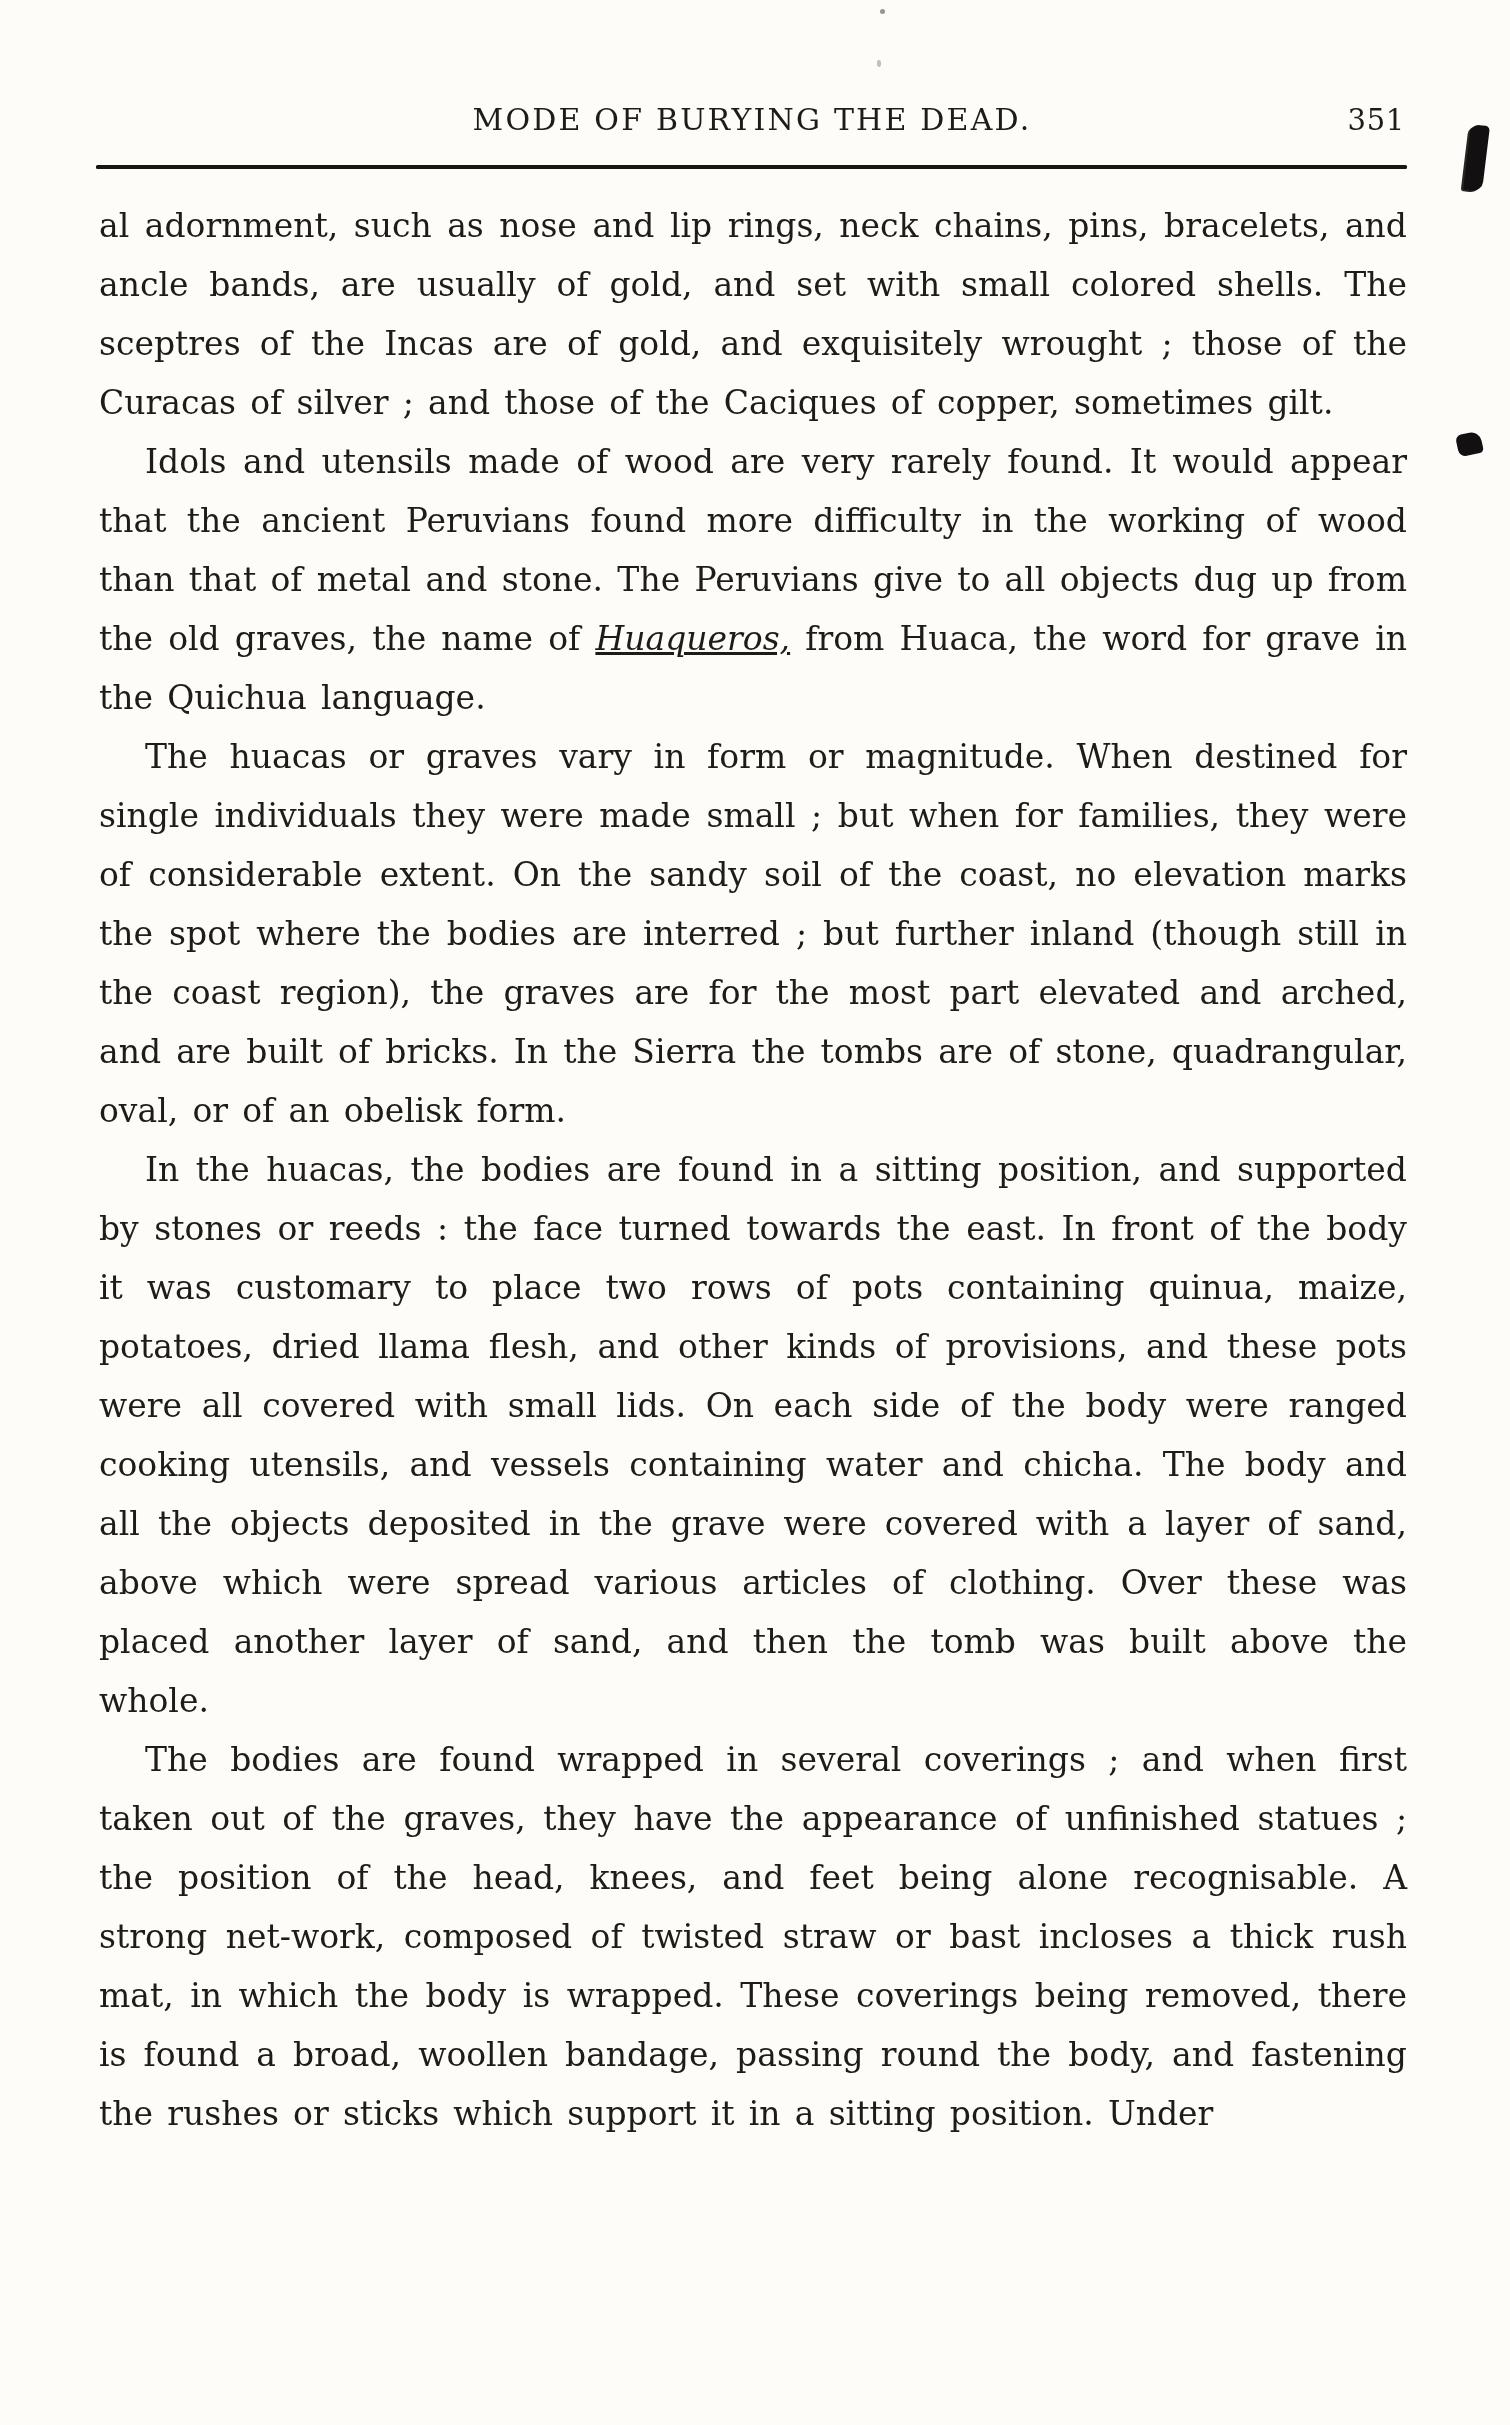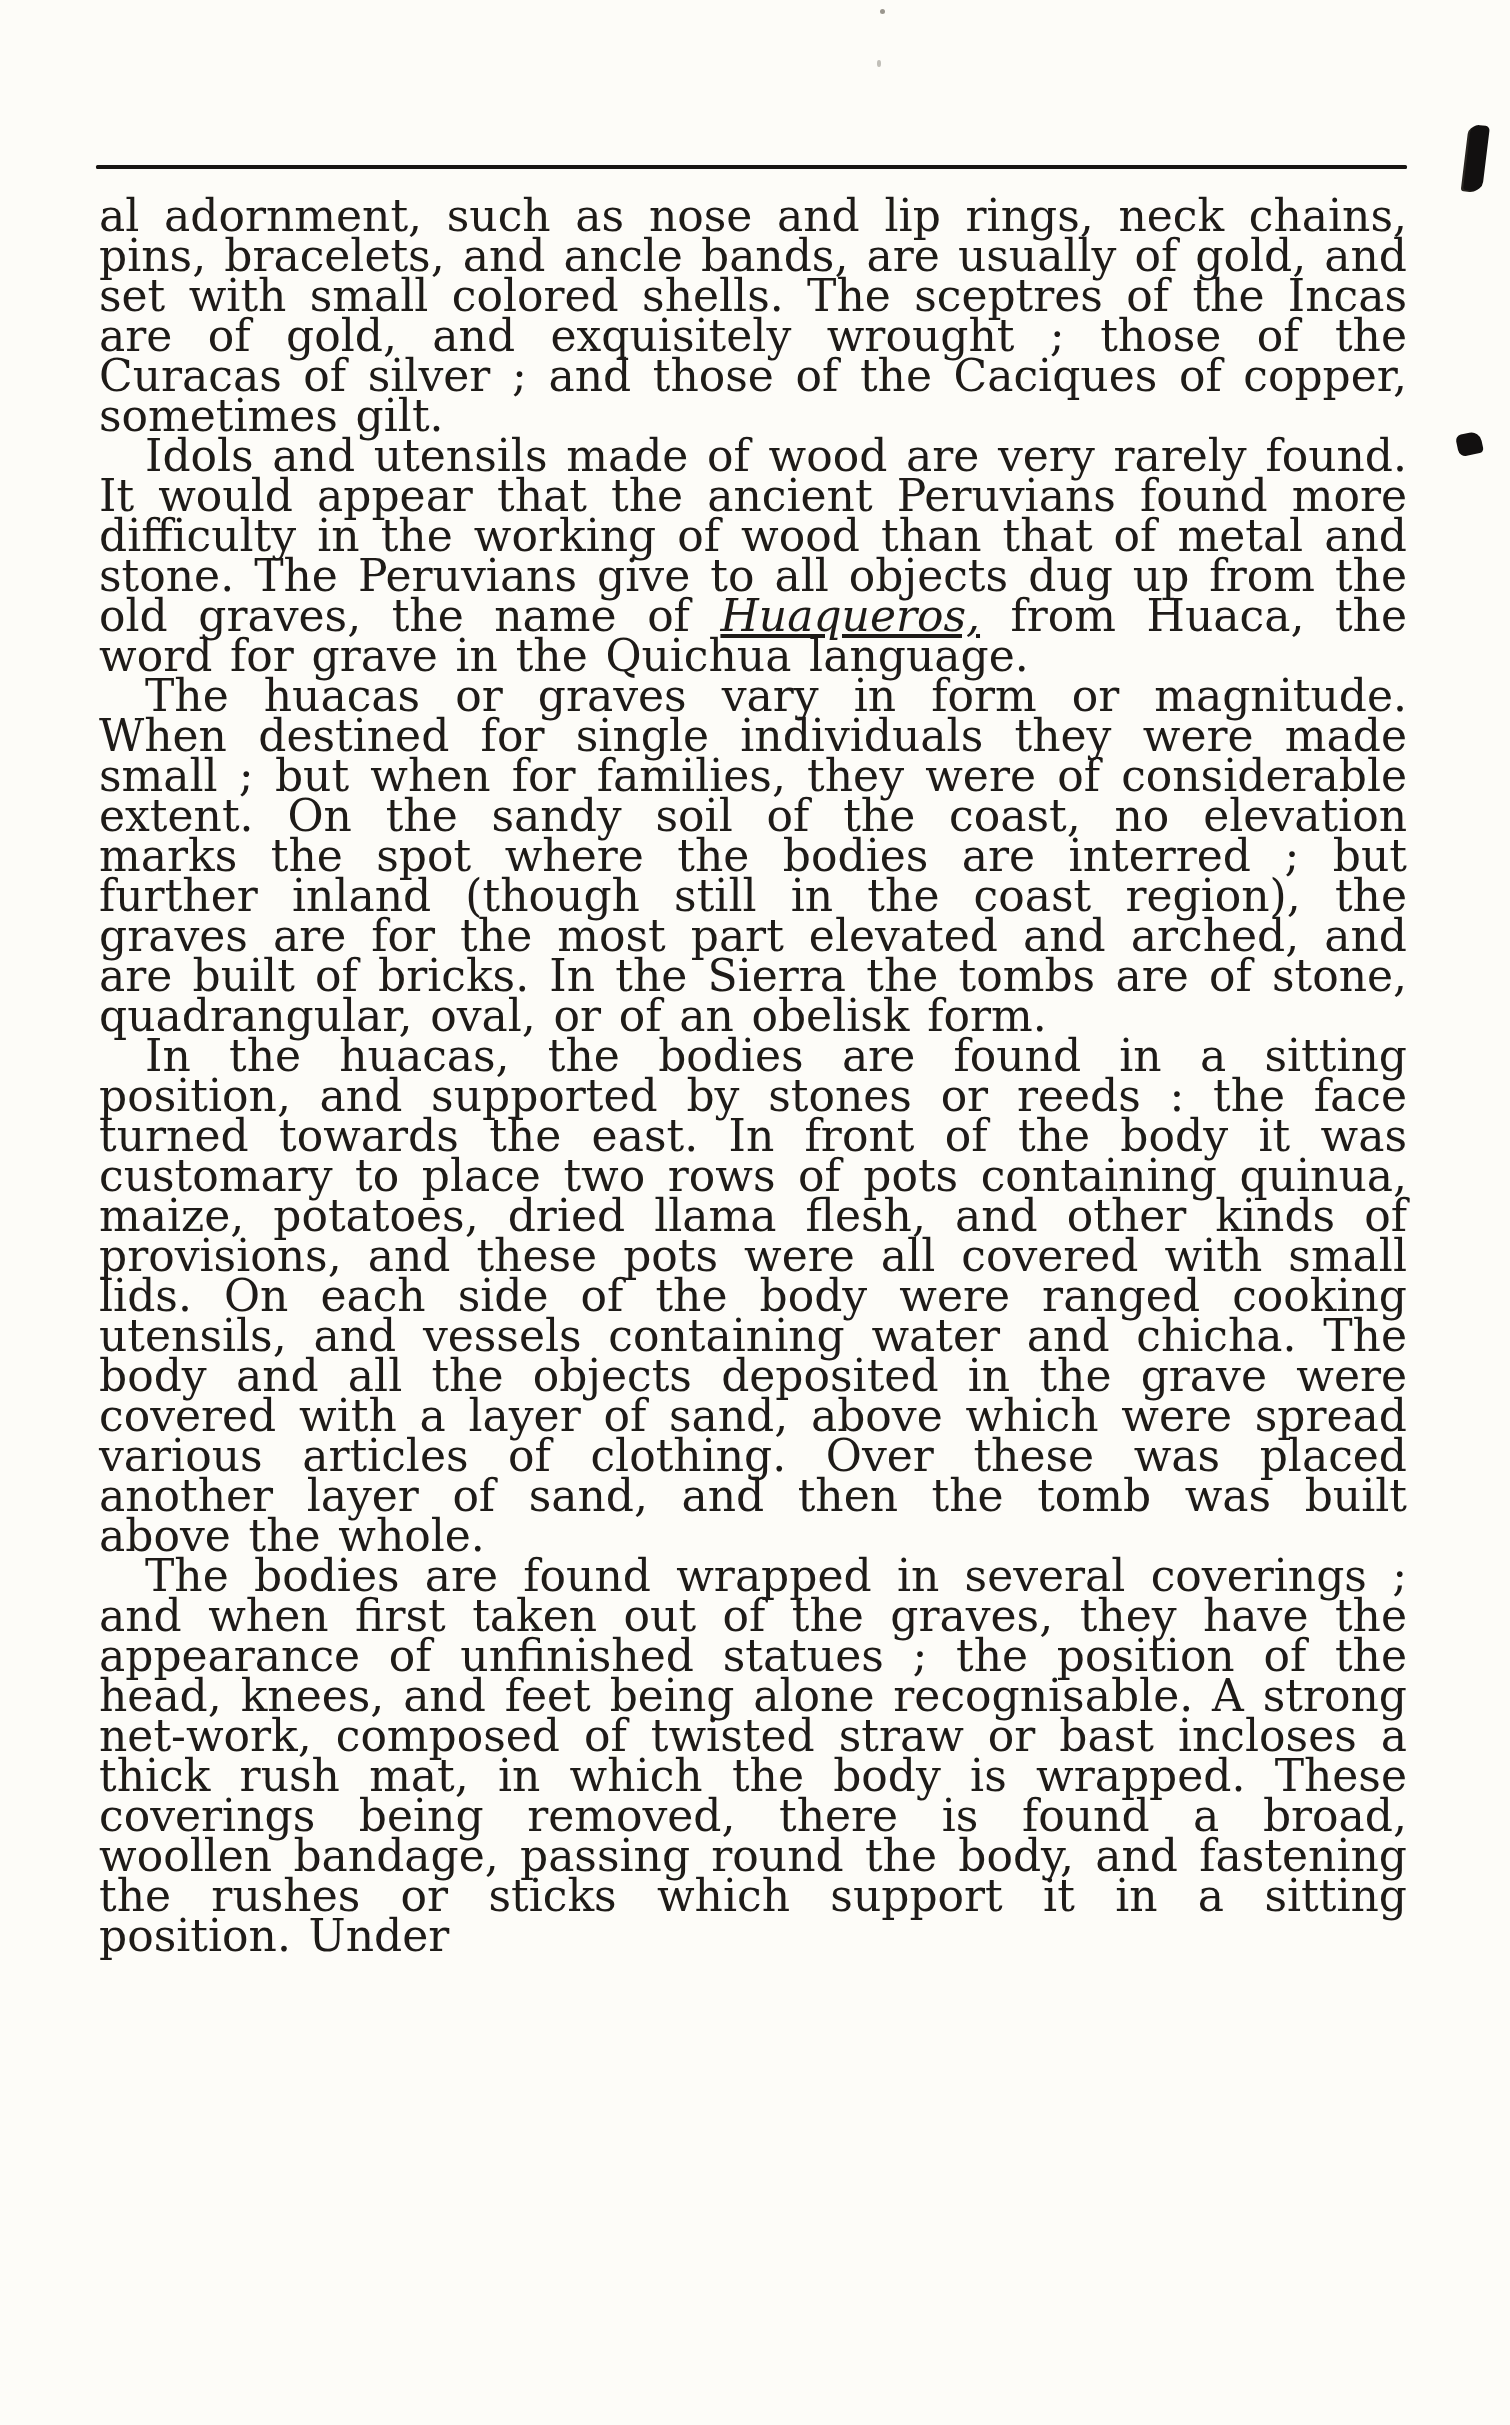--- a/index.html
+++ b/index.html
@@ -107,6 +107,10 @@
   <span class="speck speck-1"></span>
   <span class="speck speck-2"></span>
 
+  <div class="header-row">
+    <div class="header-title">MODE OF BURYING THE DEAD.</div>
+    <div class="page-number">351</div>
+  </div>
 
   <div class="header-rule"></div>
 

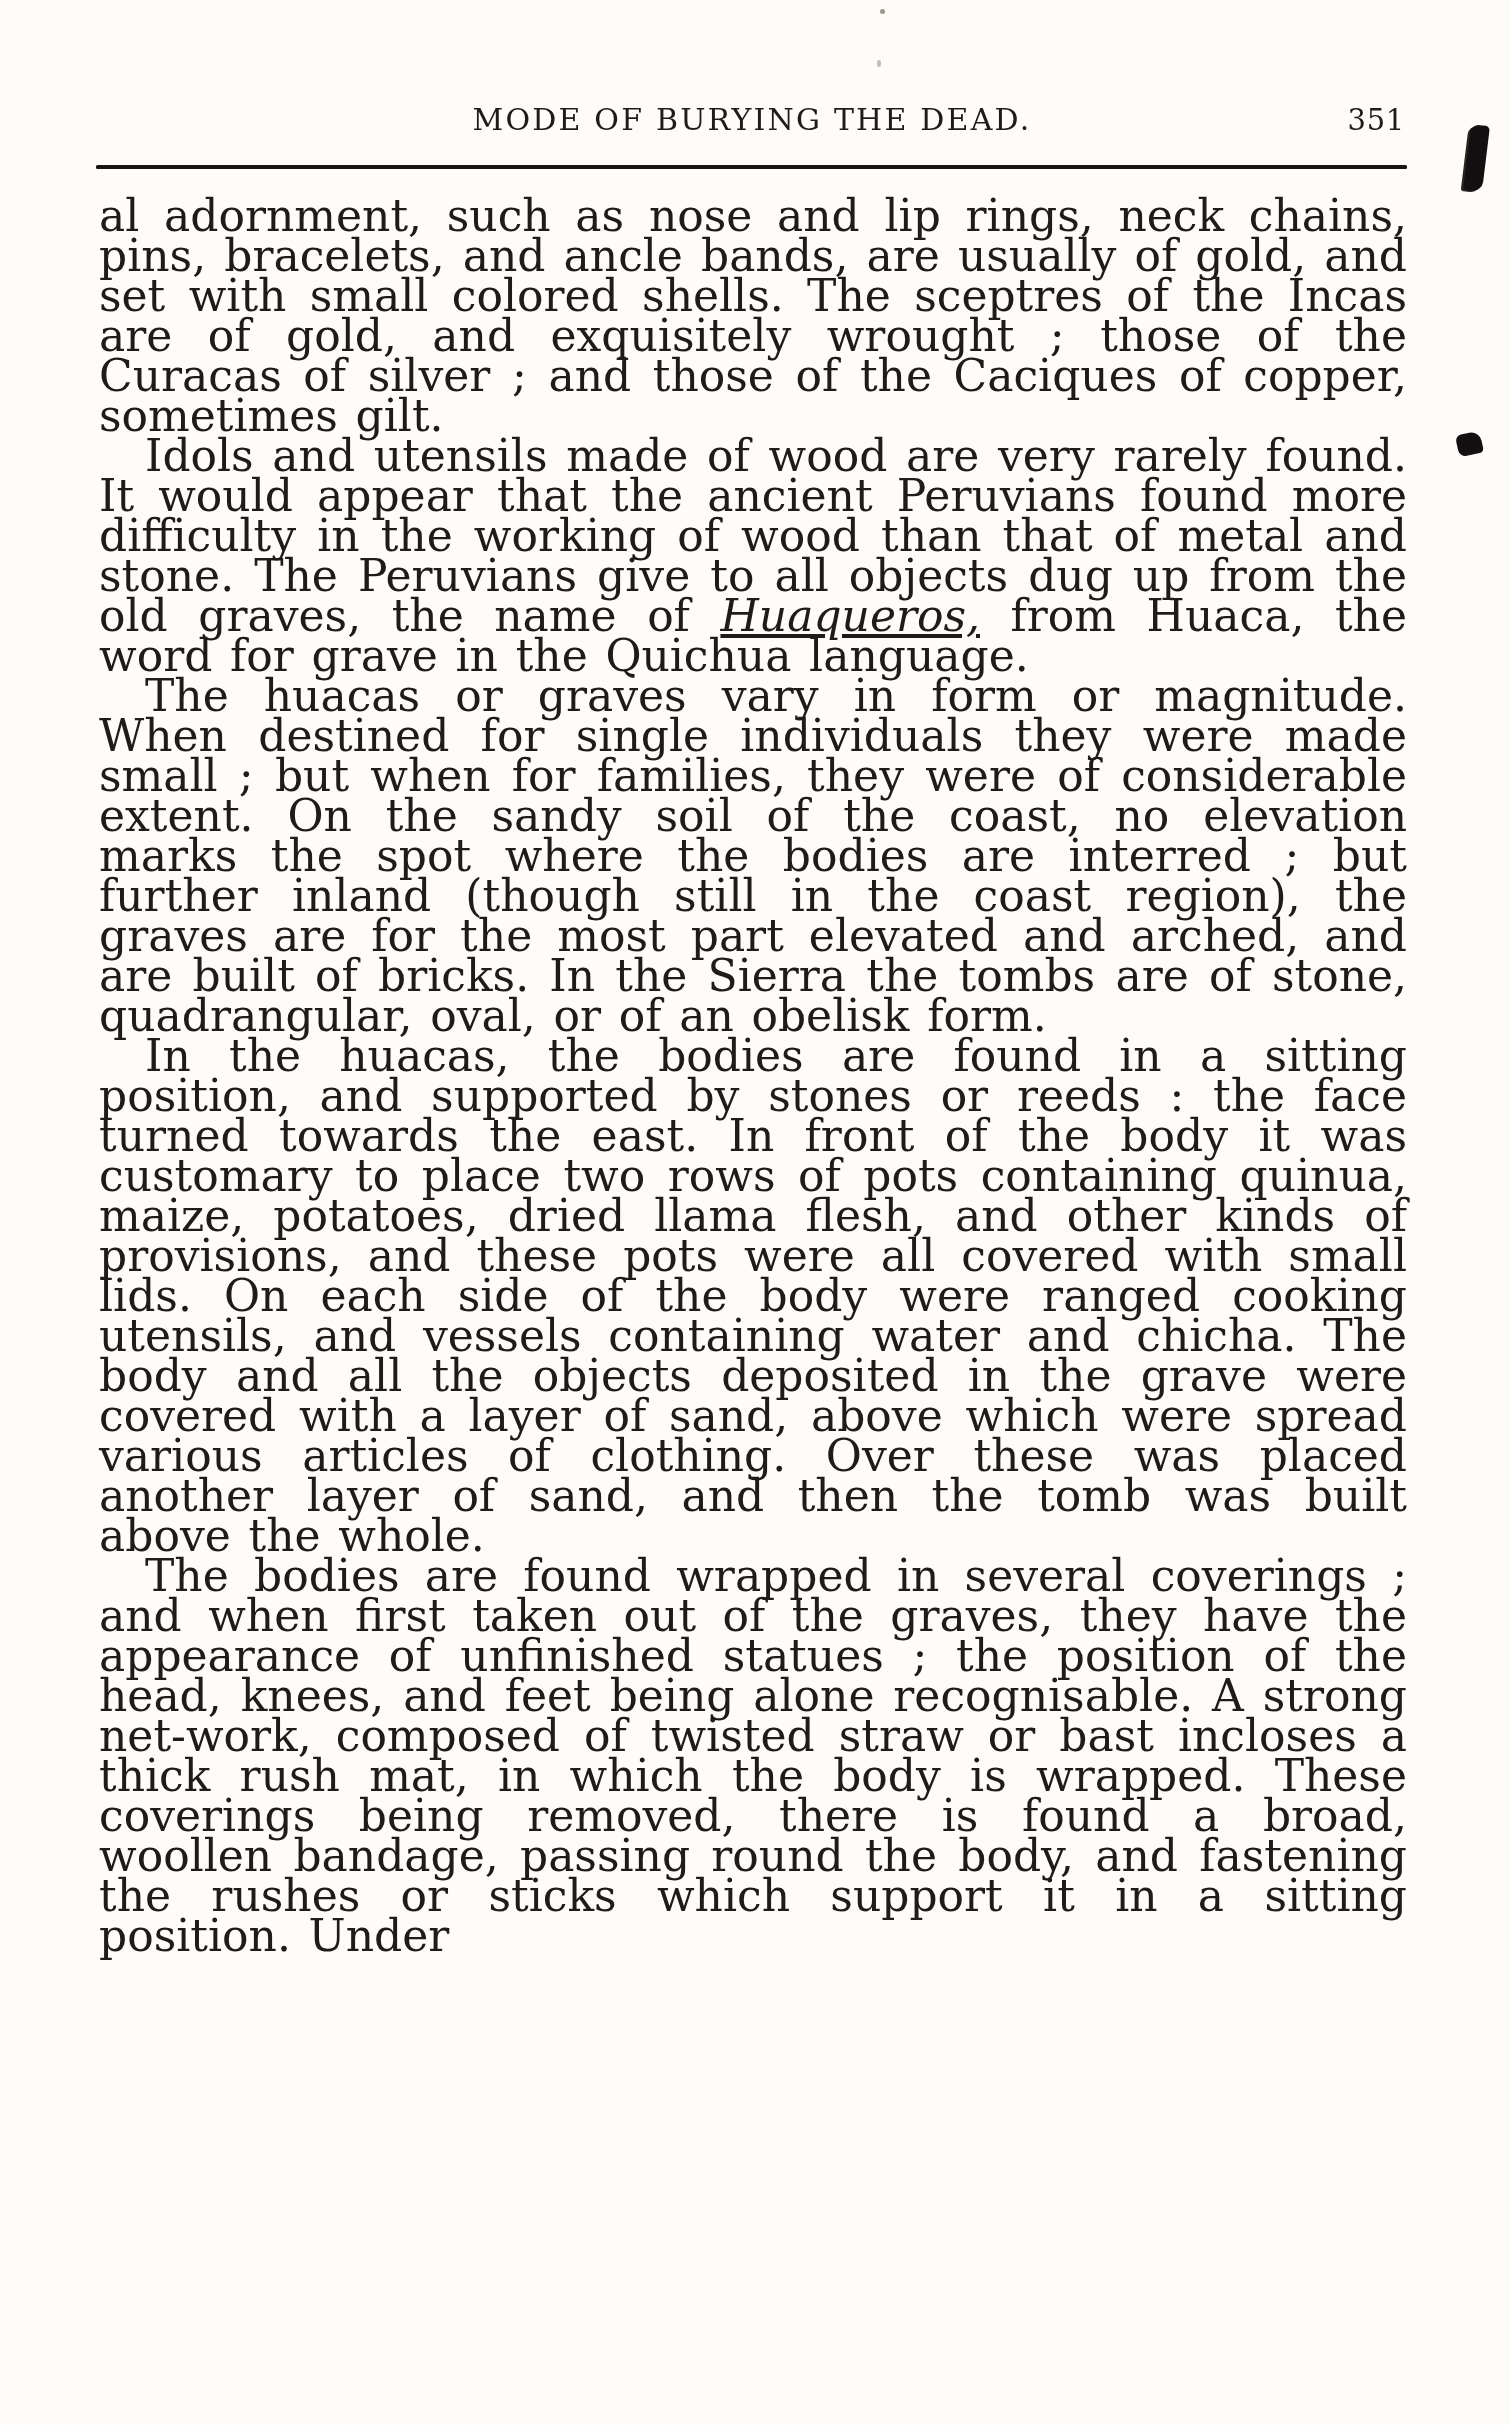--- a/index.html
+++ b/index.html
@@ -54,8 +54,8 @@
     left: 99px;
     top: 196px;
     width: 1308px;
-    font-size: 44px;
-    line-height: 40px;
+    font-size: 33px;
+    line-height: 59px;
     text-align: justify;
     word-spacing: 3.7px;
   }

